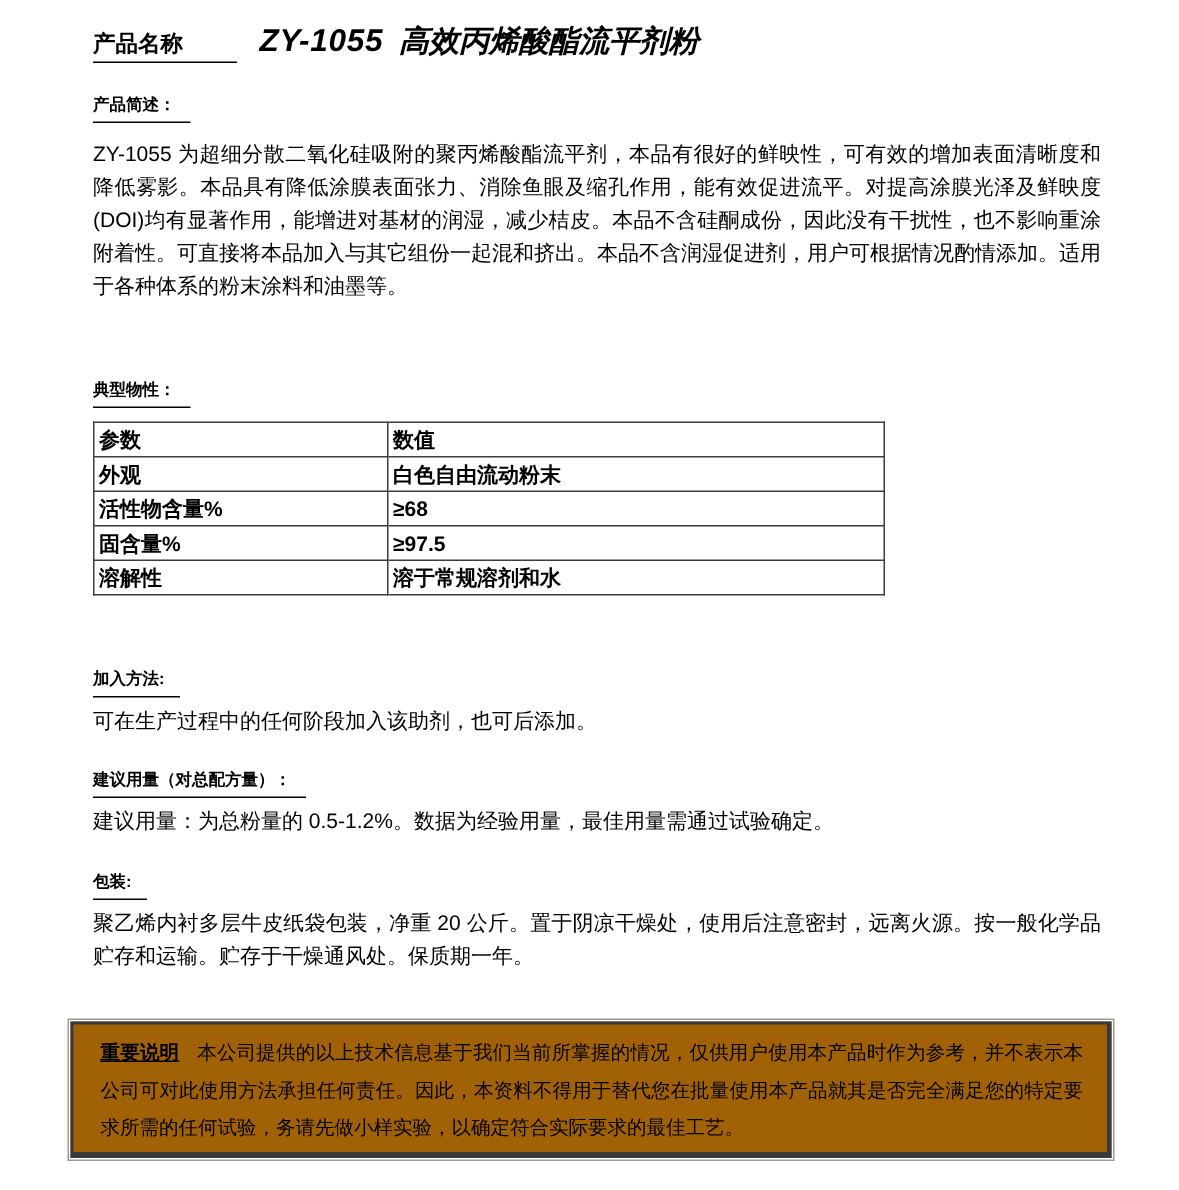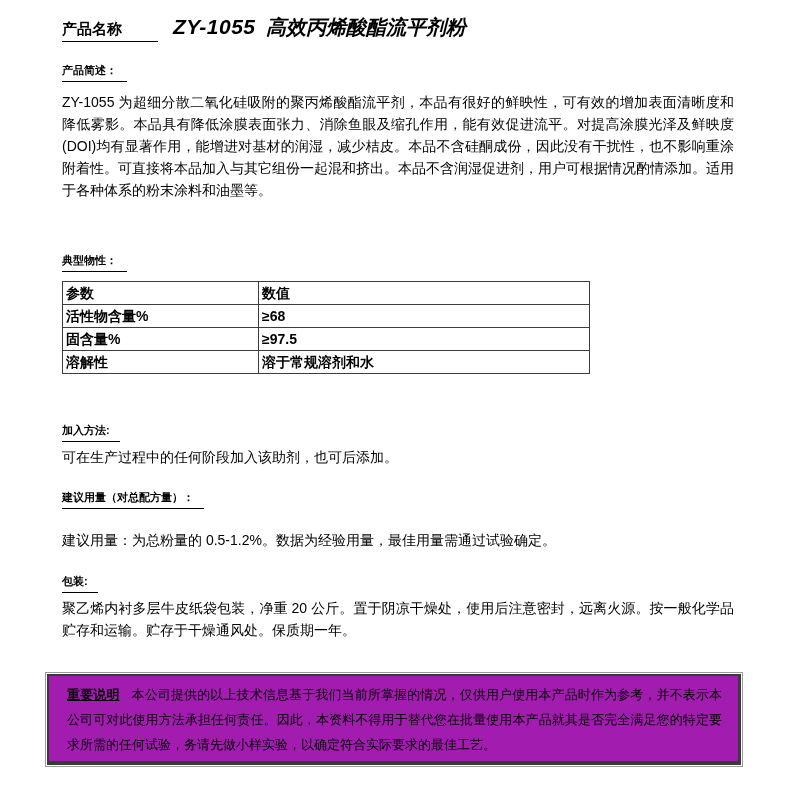--- a/index.html
+++ b/index.html
@@ -142,6 +142,10 @@
         <th>数值</th>
       </tr>
       <tr>
+        <td class="col-param">外观</td>
+        <td>白色自由流动粉末</td>
+      </tr>
+      <tr>
         <td class="col-param">活性物含量%</td>
         <td>≥68</td>
       </tr>

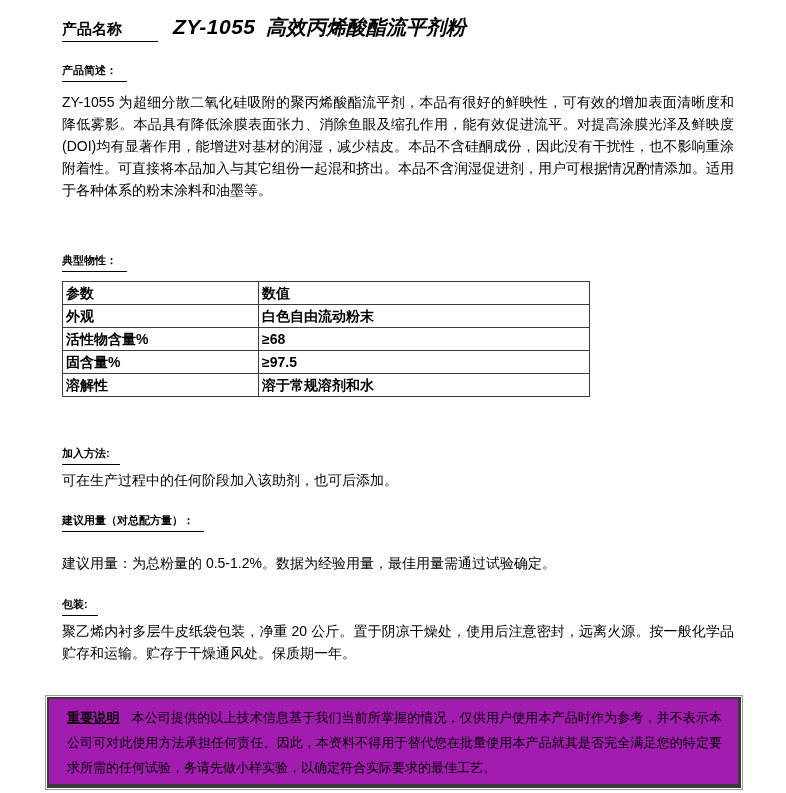--- a/index.html
+++ b/index.html
@@ -71,7 +71,7 @@
   .sec-add-h       { margin-top: 46px; }
   .sec-add-b       { margin-top: 4px; }
   .sec-dos-h       { margin-top: 19px; }
-  .sec-dos-b       { margin-top: 20px; }
+  .sec-dos-b       { margin-top: 4px; }
   .sec-pack-h      { margin-top: 20px; }
   .sec-pack-b      { margin-top: 4px; }
   

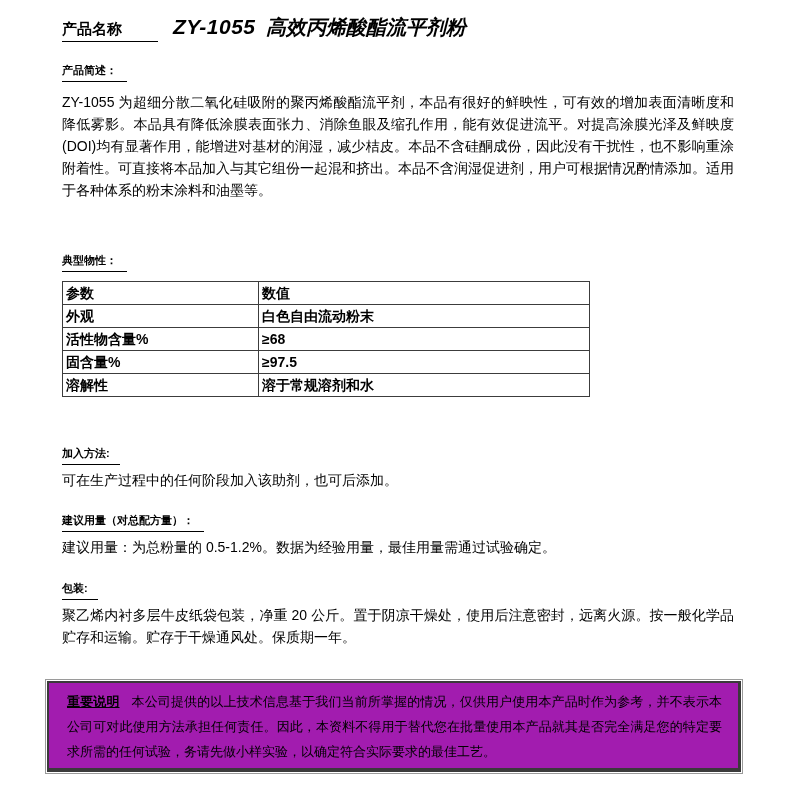--- a/index.html
+++ b/index.html
@@ -100,7 +100,7 @@
     outline: 1px solid #9a9a9a;
     outline-offset: 1px;
     padding: 6px 16px 4px 18px;
-    background: #a21caf;
+    background: #a16207;
   }
   .notice-text {
     font-size: 13px;

